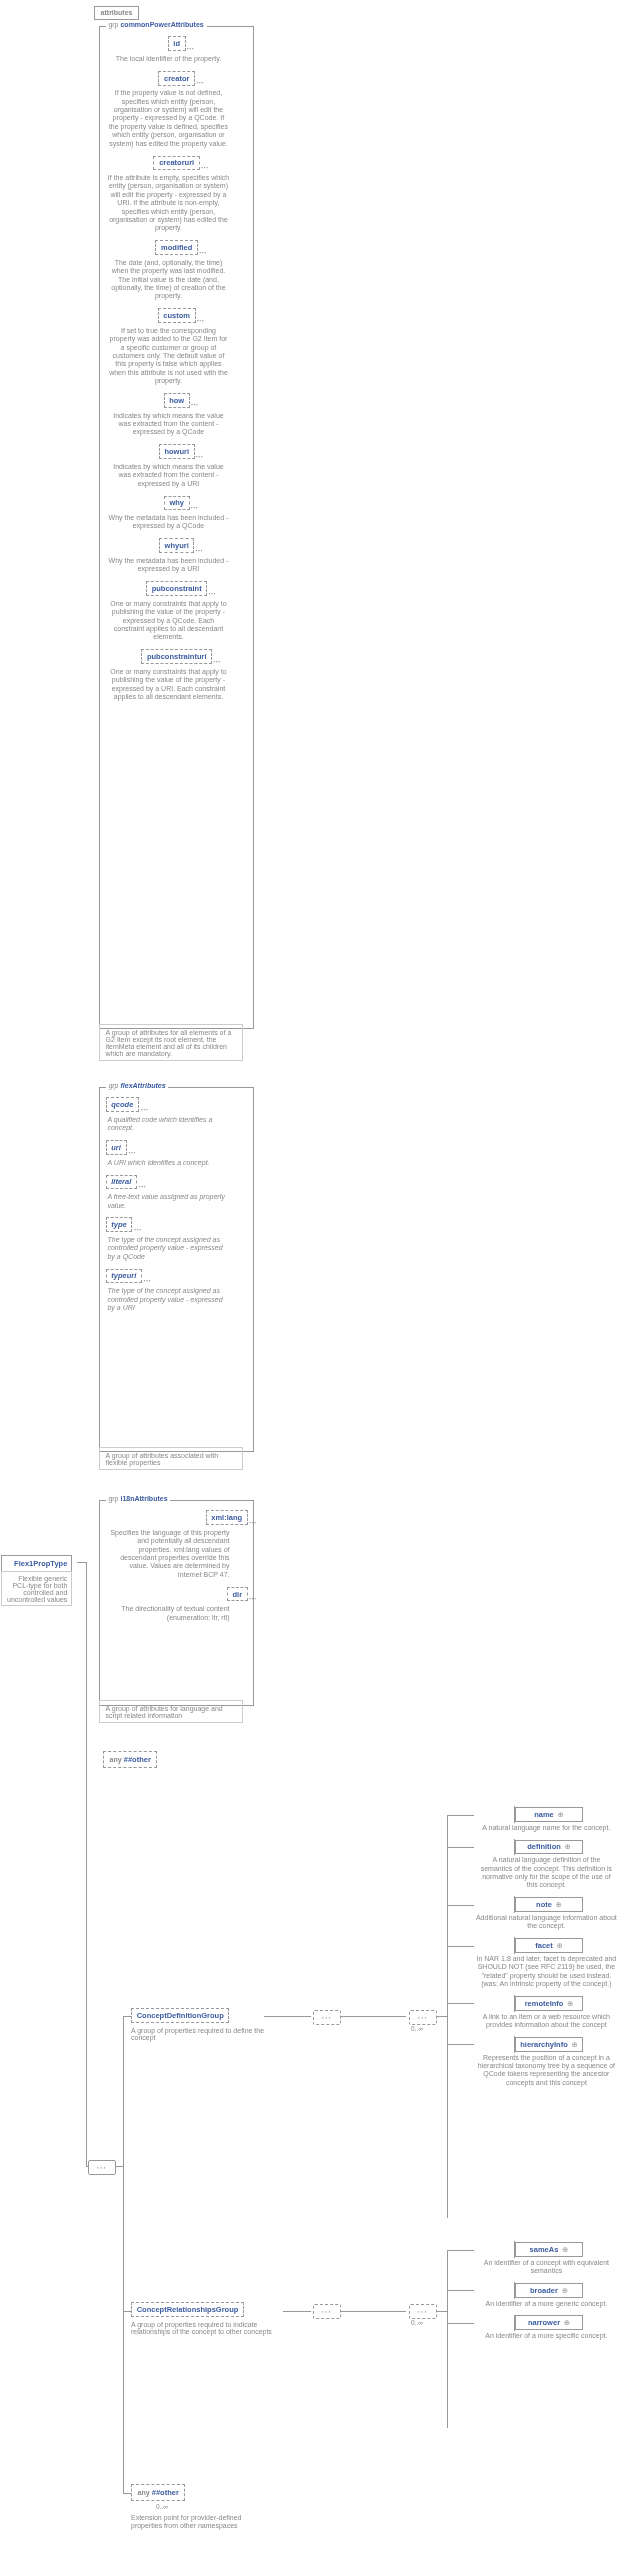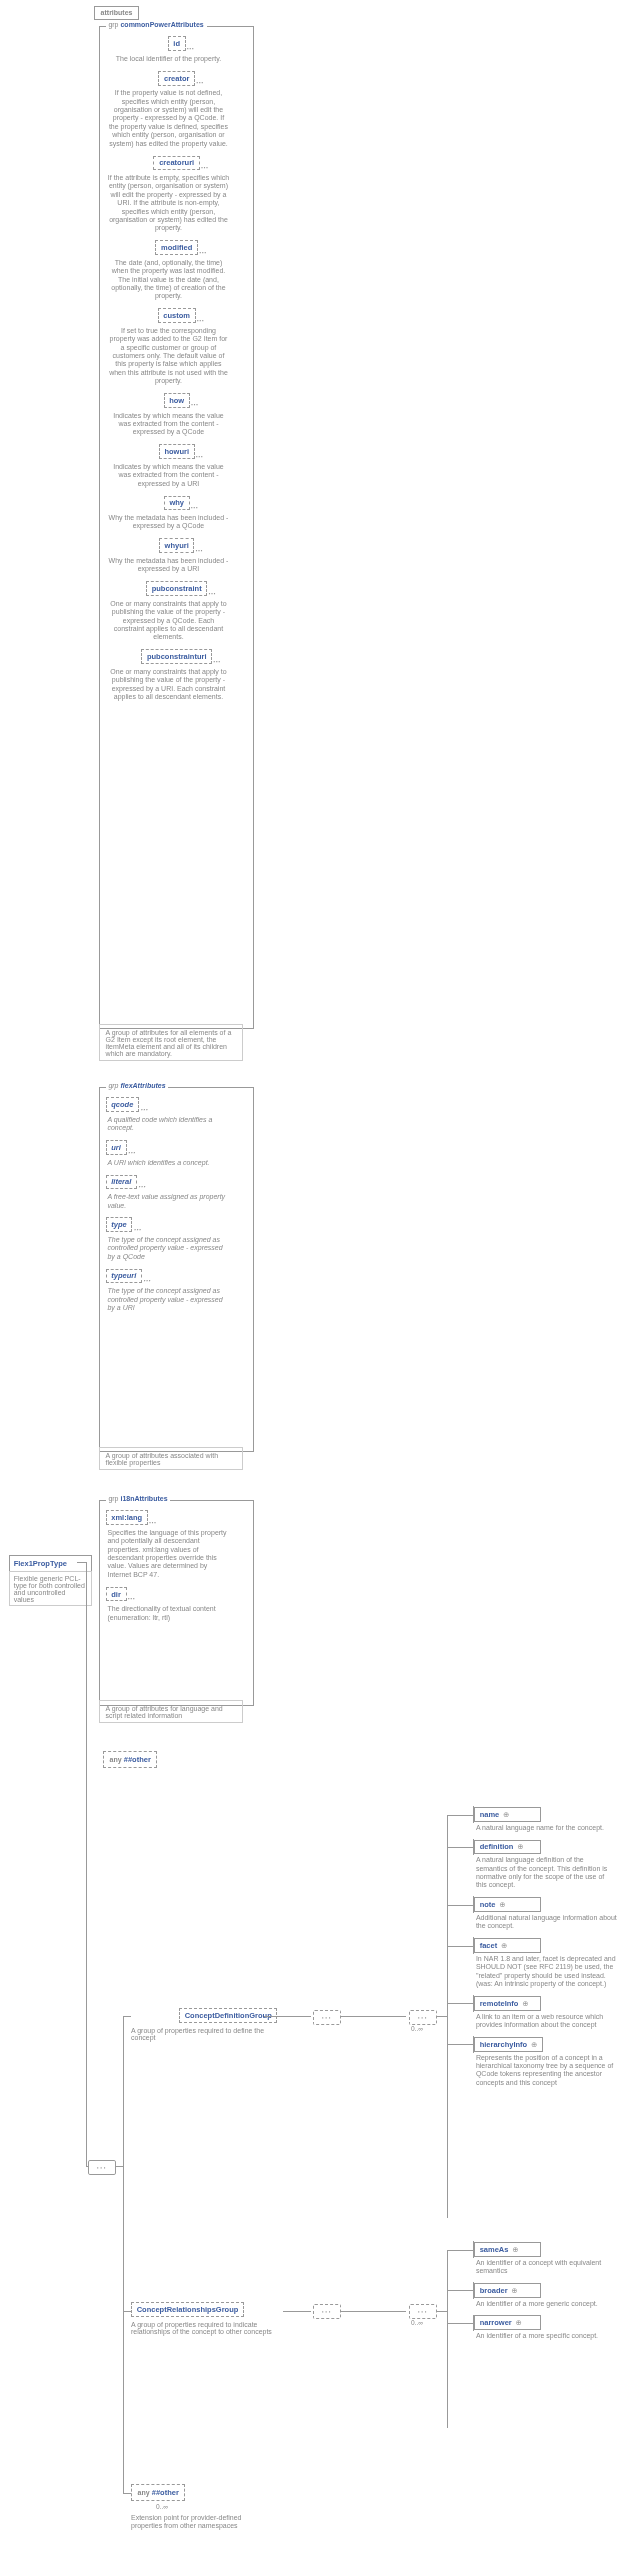--- a/index.html
+++ b/index.html
@@ -99,7 +99,7 @@
     <span>grp</span>
     <span class="lbl">i18nAttributes</span>
   </div>
-  <div id="i18n-list" style="padding:5.6px 1.9px;">
+  <div id="i18n-list" style="padding:5.6px 1.9px;text-align:right;">
         <div class="attr"><div class="attr-name">xml:lang<span class="dots">⋯</span></div><div class="attr-desc">Specifies the language of this property and potentially all descendant properties. xml:lang values of descendant properties override this value. Values are determined by Internet BCP 47.</div></div>
         <div class="attr"><div class="attr-name">dir<span class="dots">⋯</span></div><div class="attr-desc">The directionality of textual content (enumeration: ltr, rtl)</div></div>
       </div>

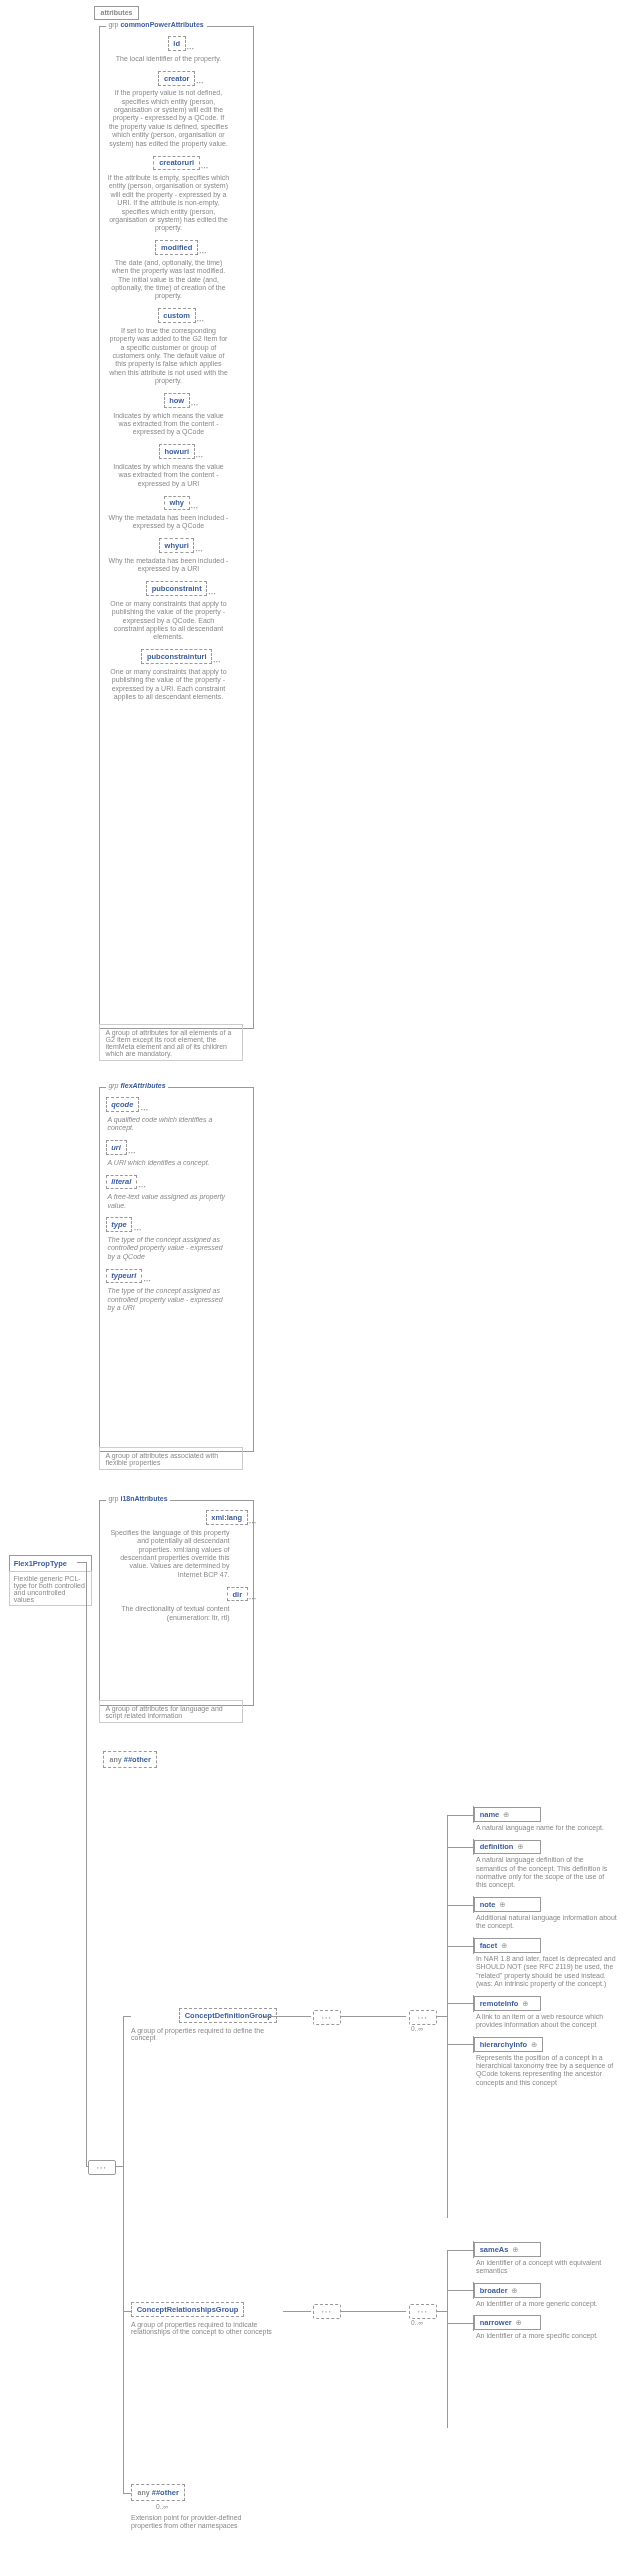--- a/index.html
+++ b/index.html
@@ -5,7 +5,7 @@
   html, body { margin: 0; padding: 0; background: #fff; font-family: Arial, sans-serif; font-size: 7.5px; color: #000; }
   .page { position: relative; width: 635px; height: 2576px; }
 
-  .root-box { position: absolute; left: 9px; top: 1555px; width: 83px; }
+  .root-box { position: absolute; left: 1px; top: 1555px; width: 71px; text-align: right; }
   .root-head { border: 0.9px solid #999; padding: 2.8px 3.7px; color: #3b5ca0; font-weight: bold; }
   .root-desc { border: 0.9px solid #ccc; padding: 2.8px 3.7px; margin-top: -0.9px; color: #888; font-size: 7px; }
 

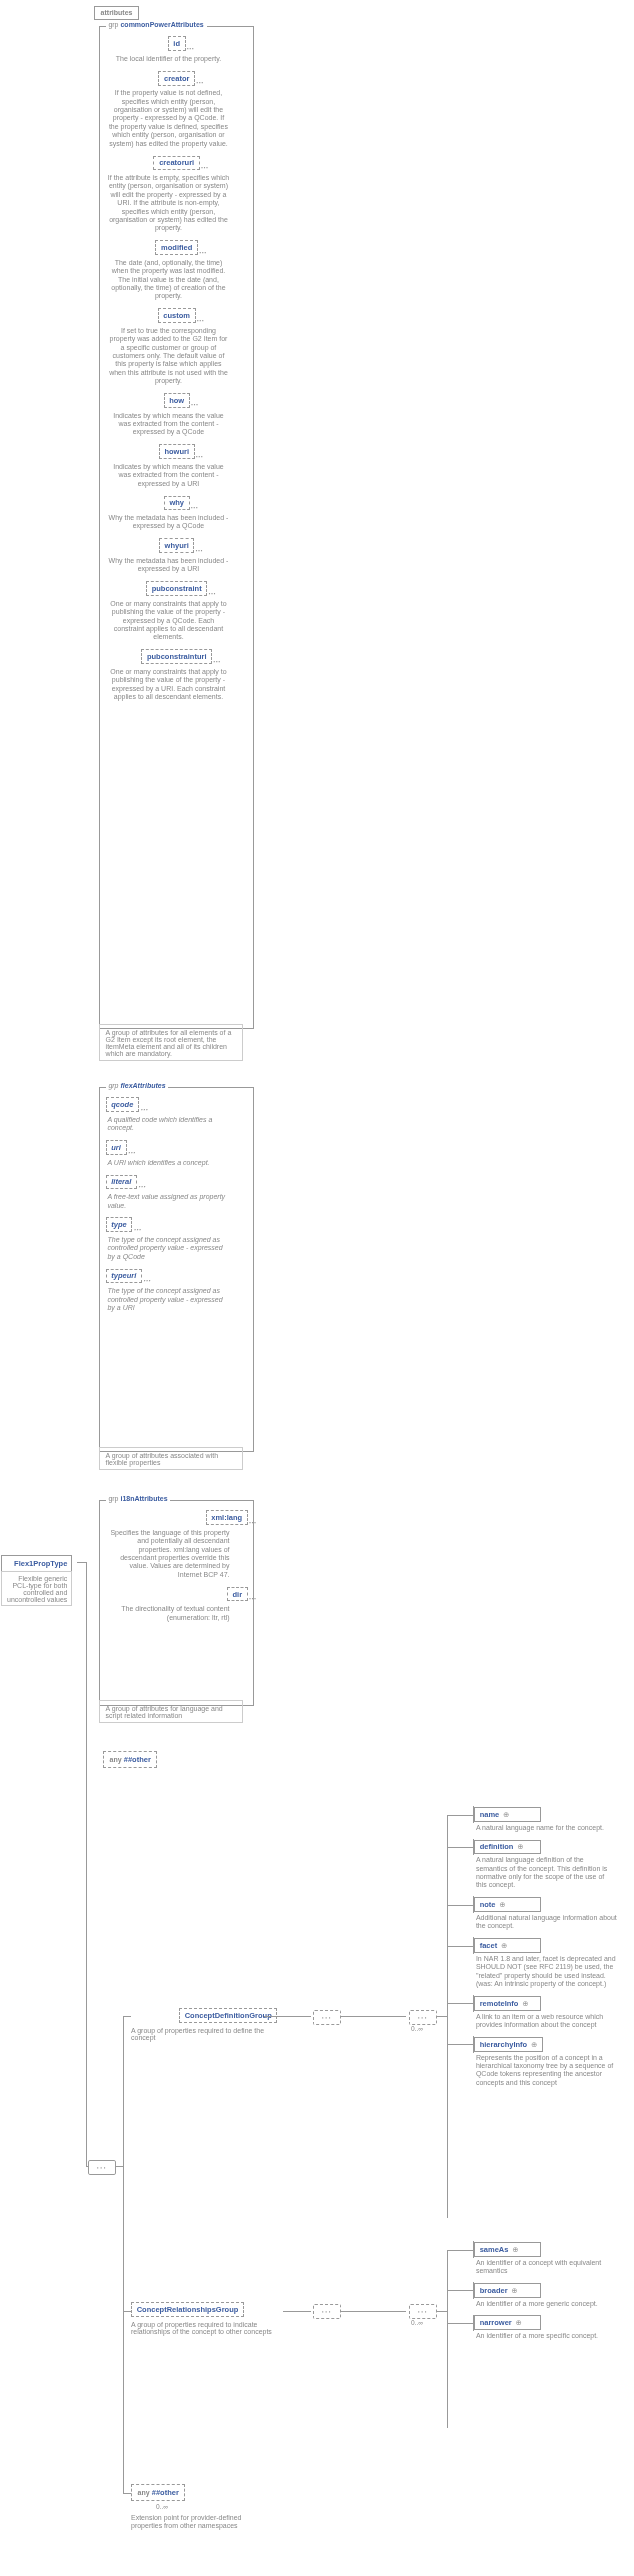--- a/index.html
+++ b/index.html
@@ -33,7 +33,7 @@
   .h-line { position: absolute; height: 0; border-top: 0.9px solid #999; }
   .v-line { position: absolute; width: 0; border-left: 0.9px solid #999; }
 
-  .right-column { position: absolute; left: 474px; width: 150px; }
+  .right-column { position: absolute; left: 474px; width: 150px; text-align: center; }
   .right-item { margin-bottom: 1.9px; }
   .right-head { border: 0.9px solid #999; padding: 1.9px 4.7px; color: #3b5ca0; font-weight: bold; position: relative; display: inline-block; min-width: 56px; }
   .right-head .dots { color: #999; margin-left: 3.7px; font-weight: normal; }

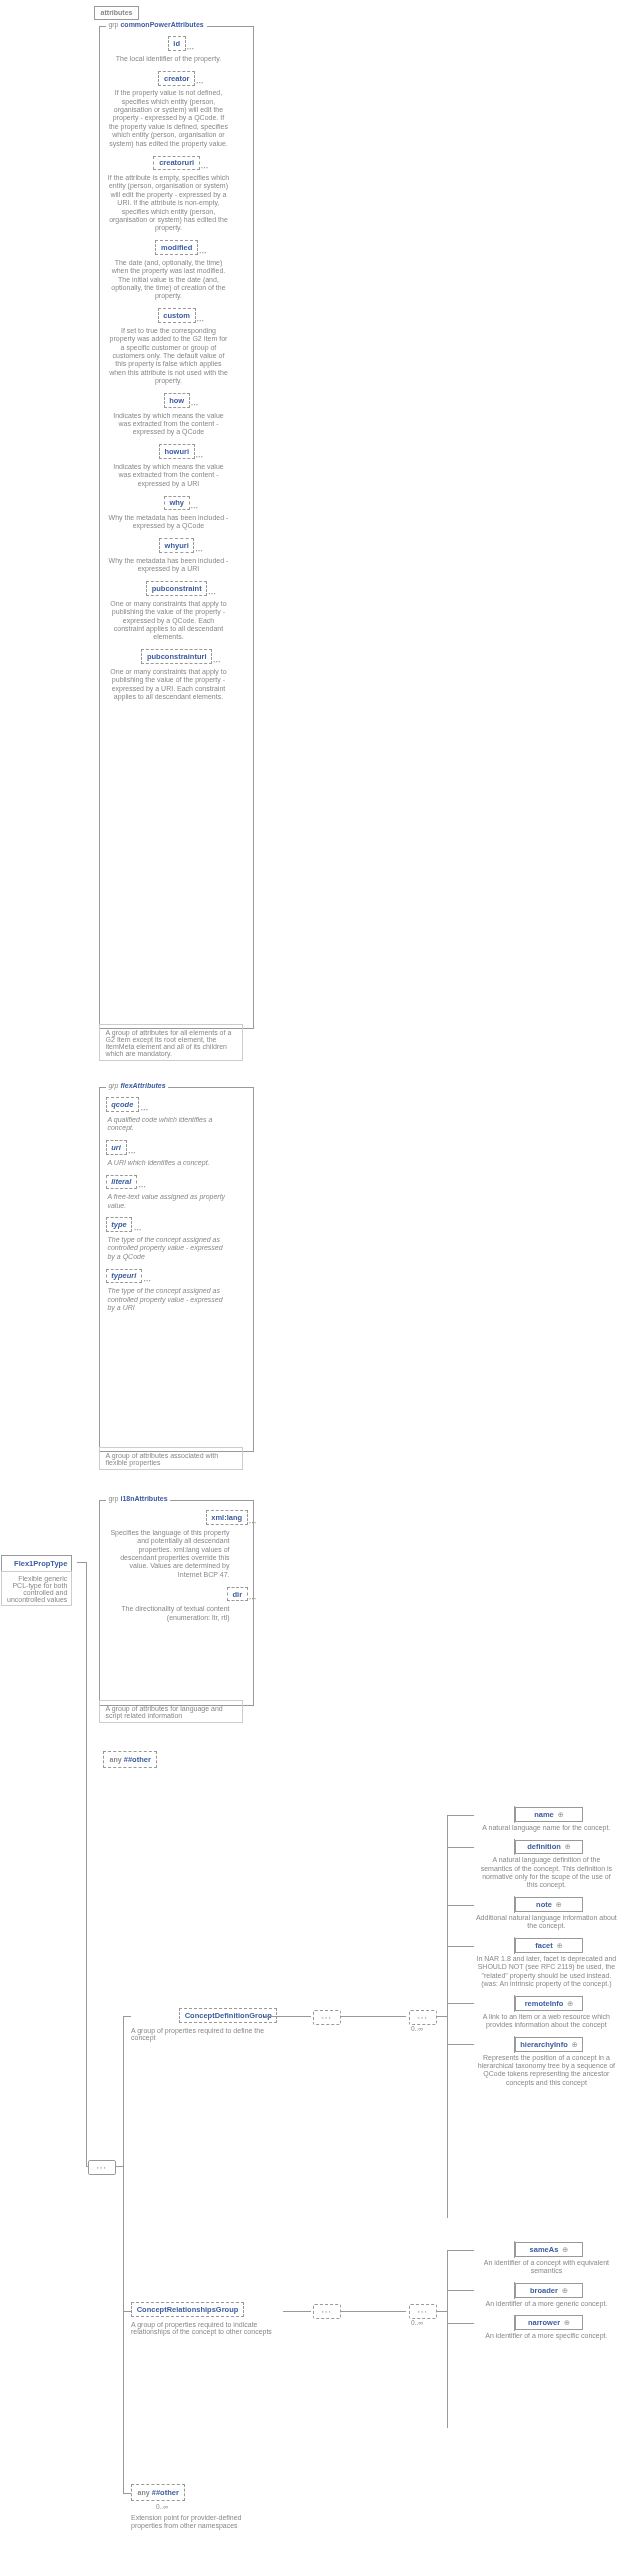--- a/index.html
+++ b/index.html
@@ -121,7 +121,7 @@
 <div class="h-line" style="left:123px; top:2311px; width:7.5px;"></div>
 <div class="h-line" style="left:123px; top:2493px; width:7.5px;"></div>
 
-<div class="cgroup-box" style="left:131px; top:2008px;margin-left:48px;">
+<div class="cgroup-box" style="left:131px; top:2008px;">
   <span>ConceptDefinitionGroup</span>
 </div>
 <div class="cgroup-desc" style="left:131px; top:2027px;">A group of properties required to define the concept</div>

